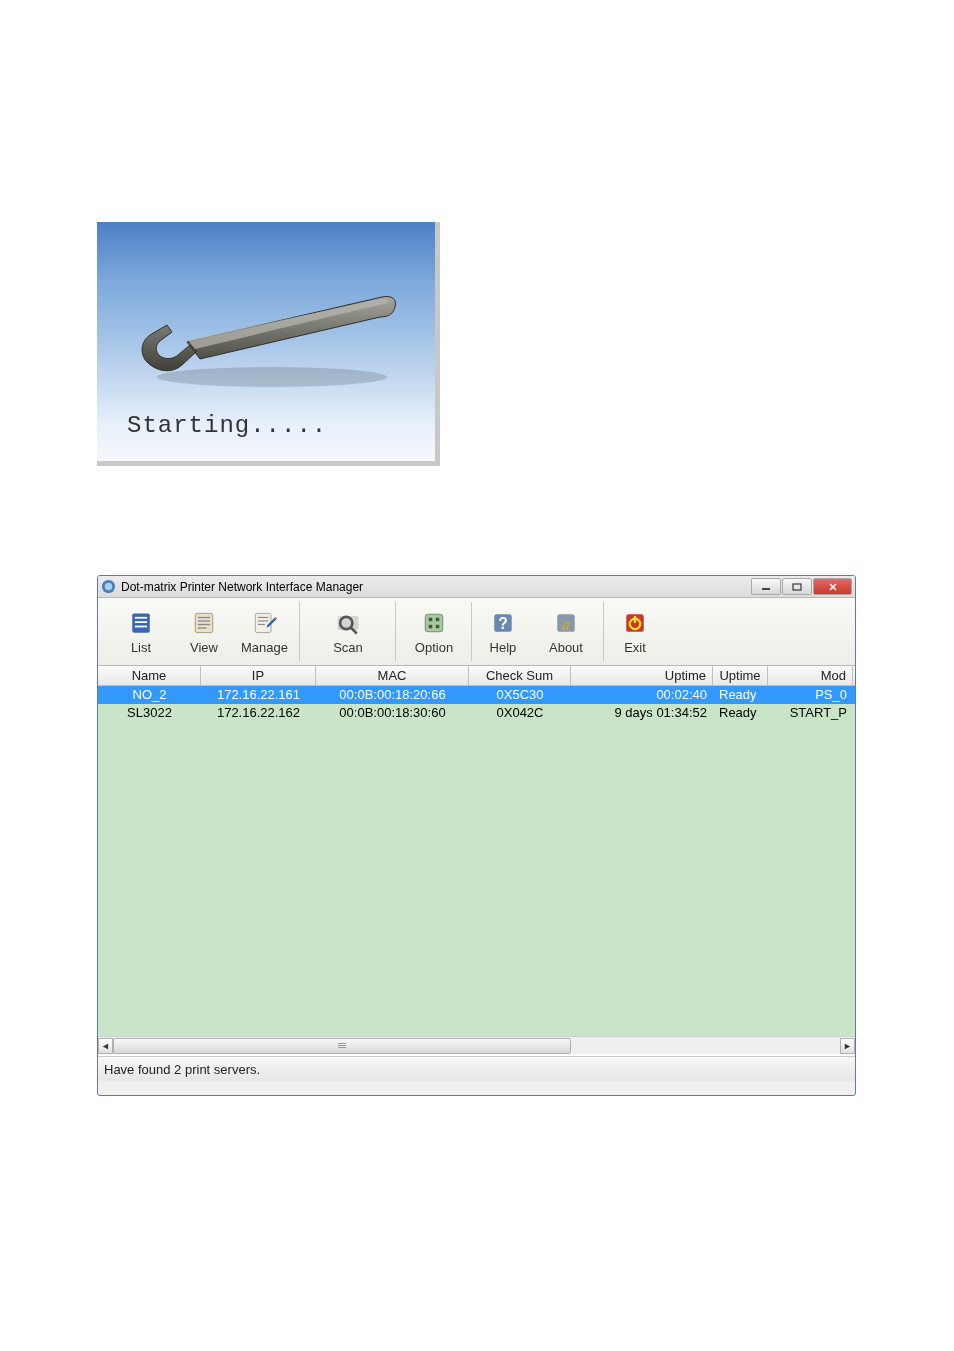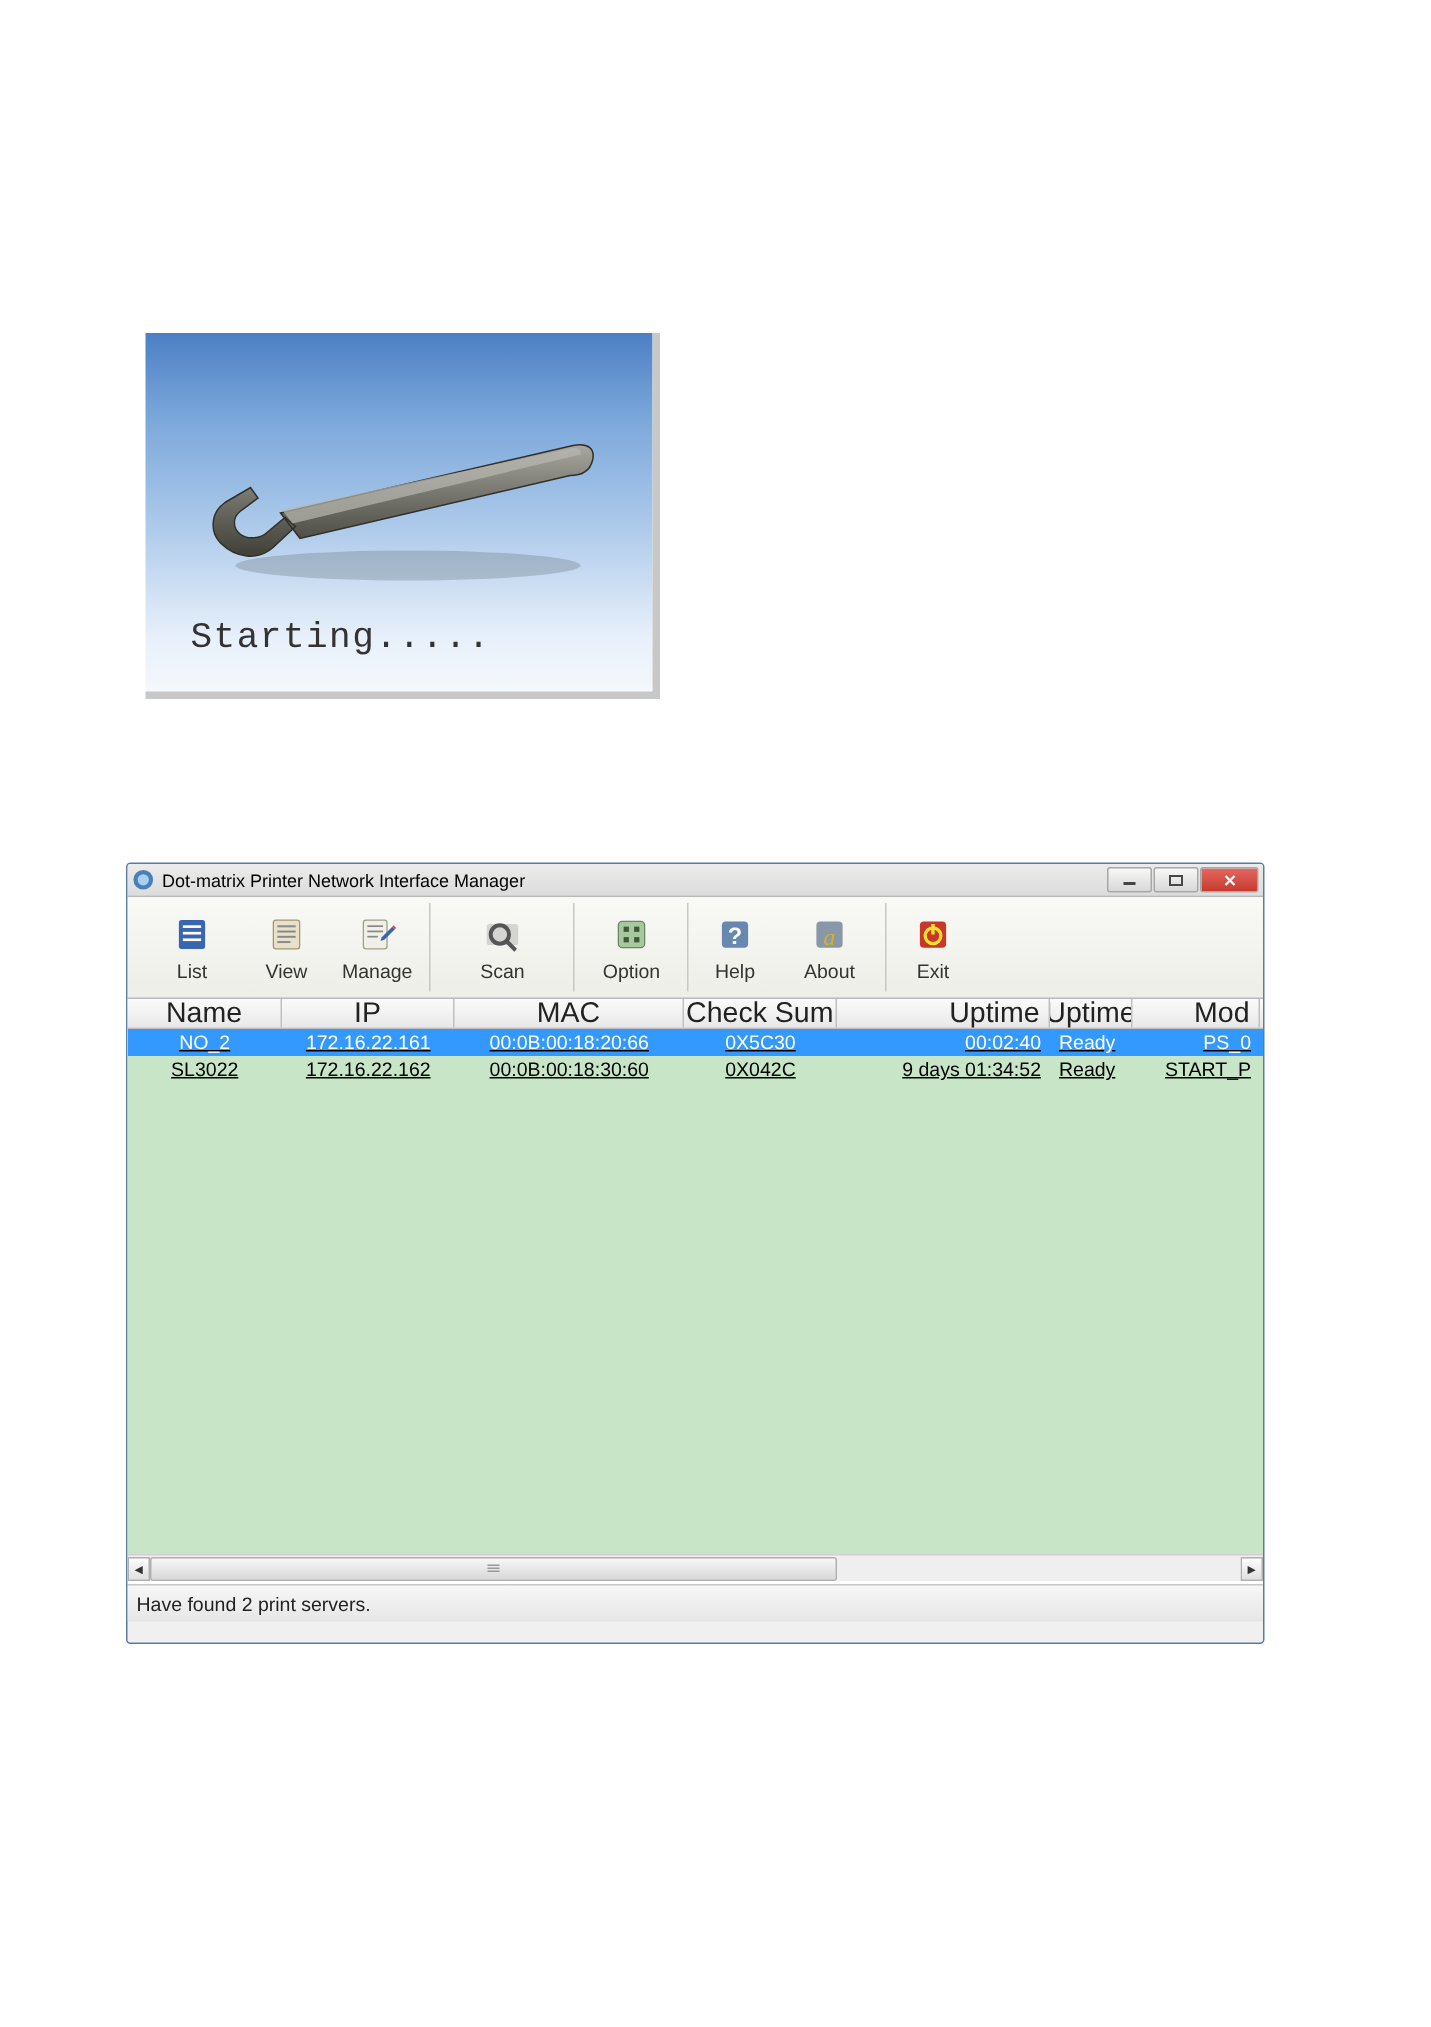--- a/index.html
+++ b/index.html
@@ -46,7 +46,7 @@
     .window {
       position: absolute;
       top: 575px;
-      left: 84px;
+      left: 97px;
       width: 759px;
       height: 521px;
       background: #F0F0F0;

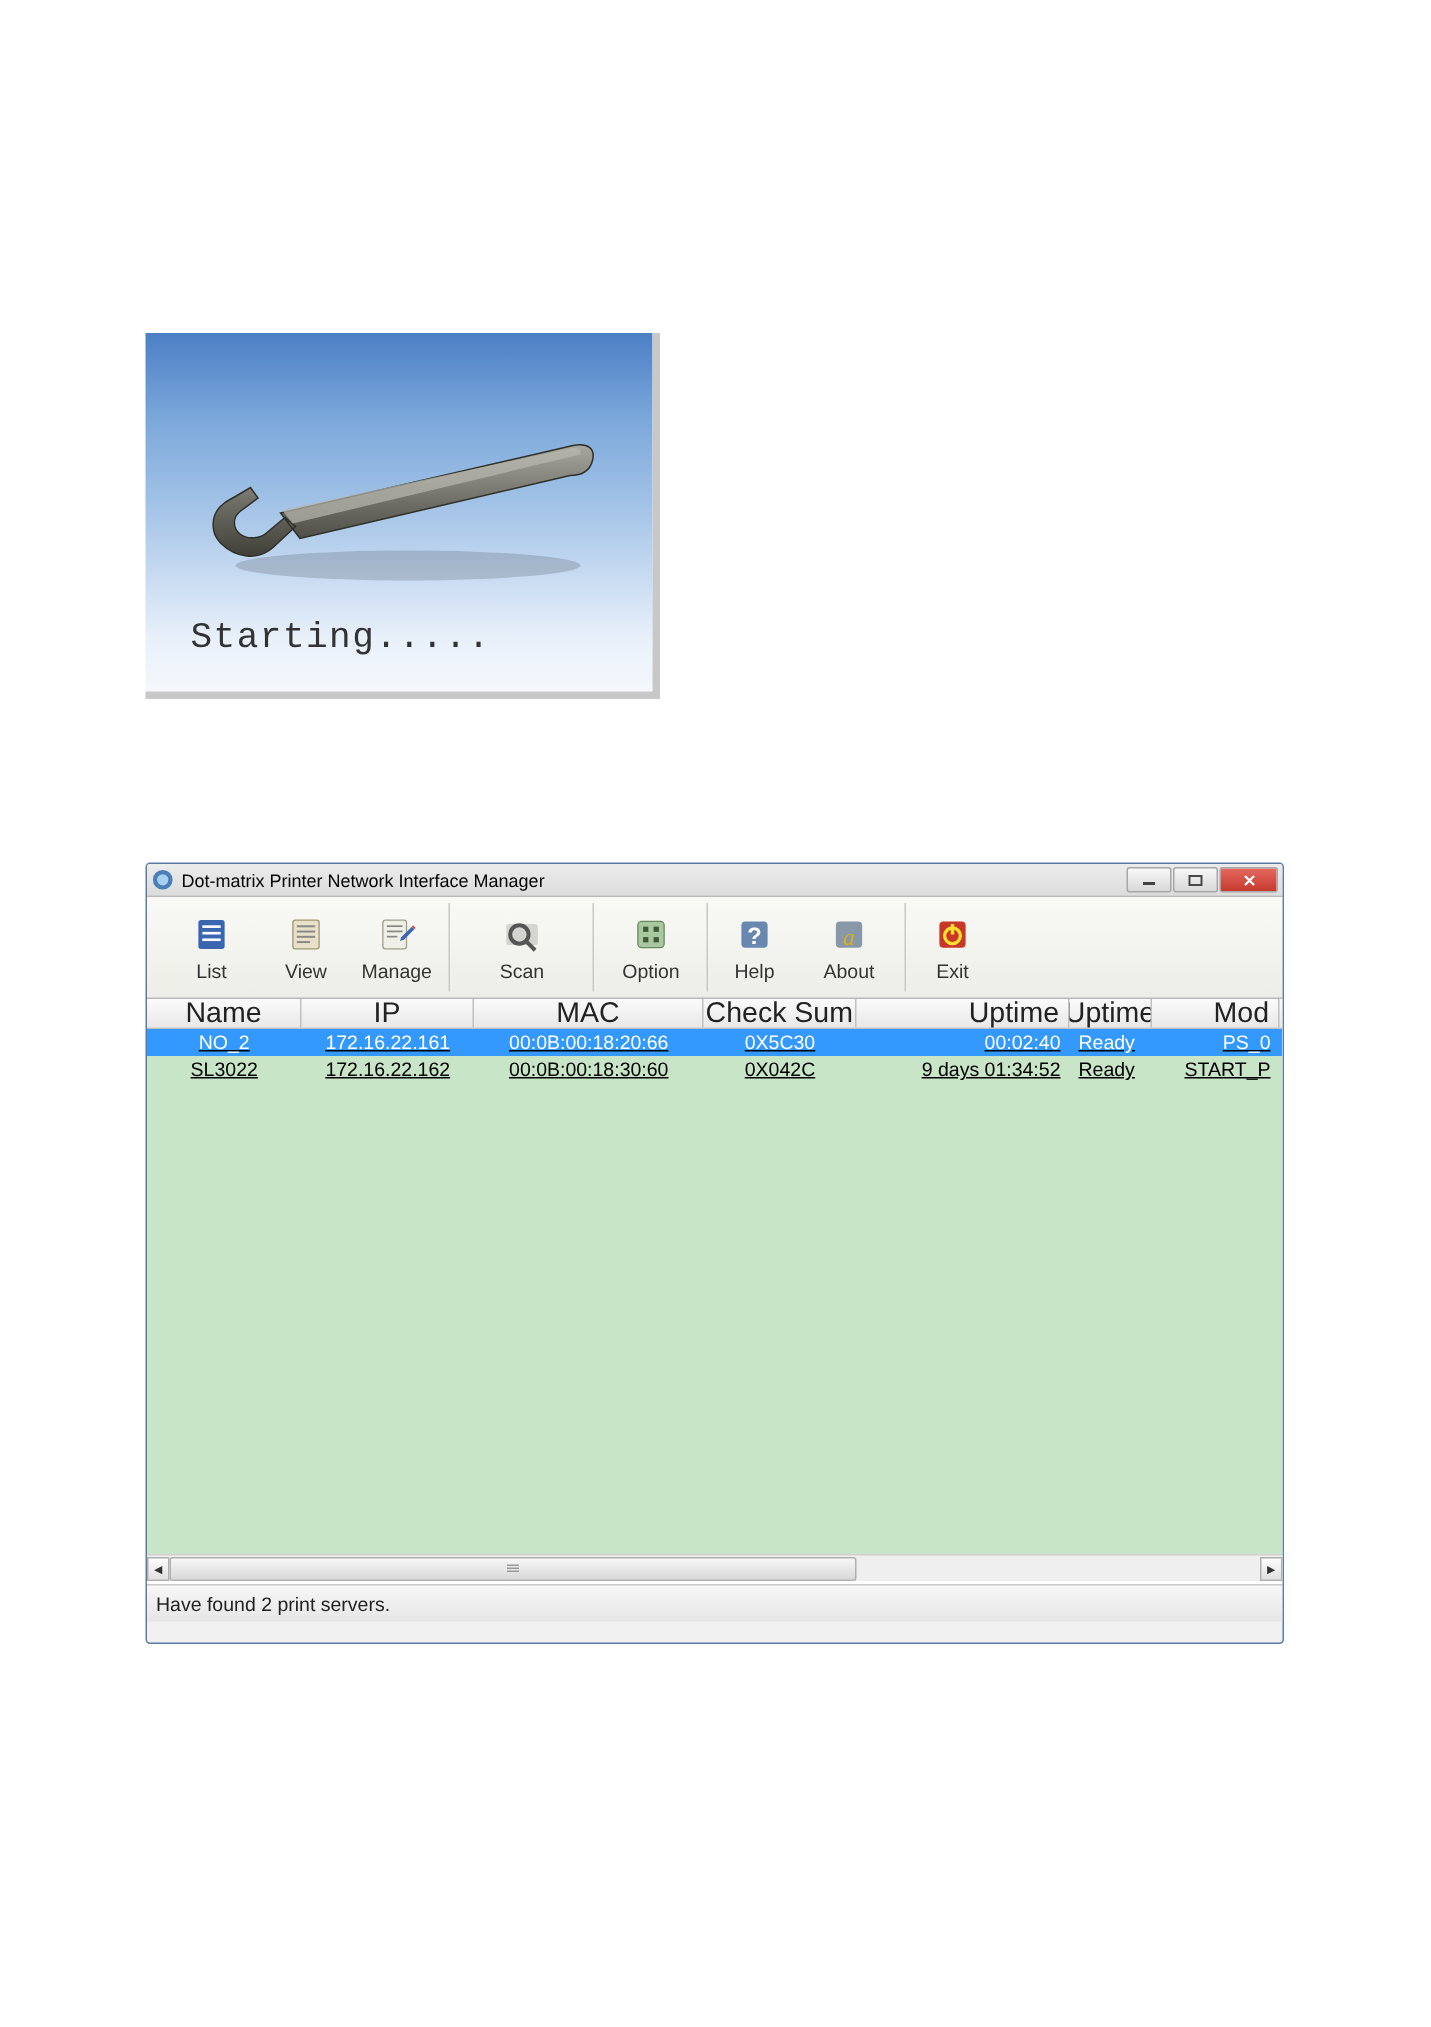--- a/index.html
+++ b/index.html
@@ -158,7 +158,7 @@
     .list-header-cell {
       border-right: 1px solid #c0c0c0;
       padding: 2px 6px;
-      font-size: 19px;
+      font-size: 13px;
       color: #222;
       text-align: left;
       display: flex;

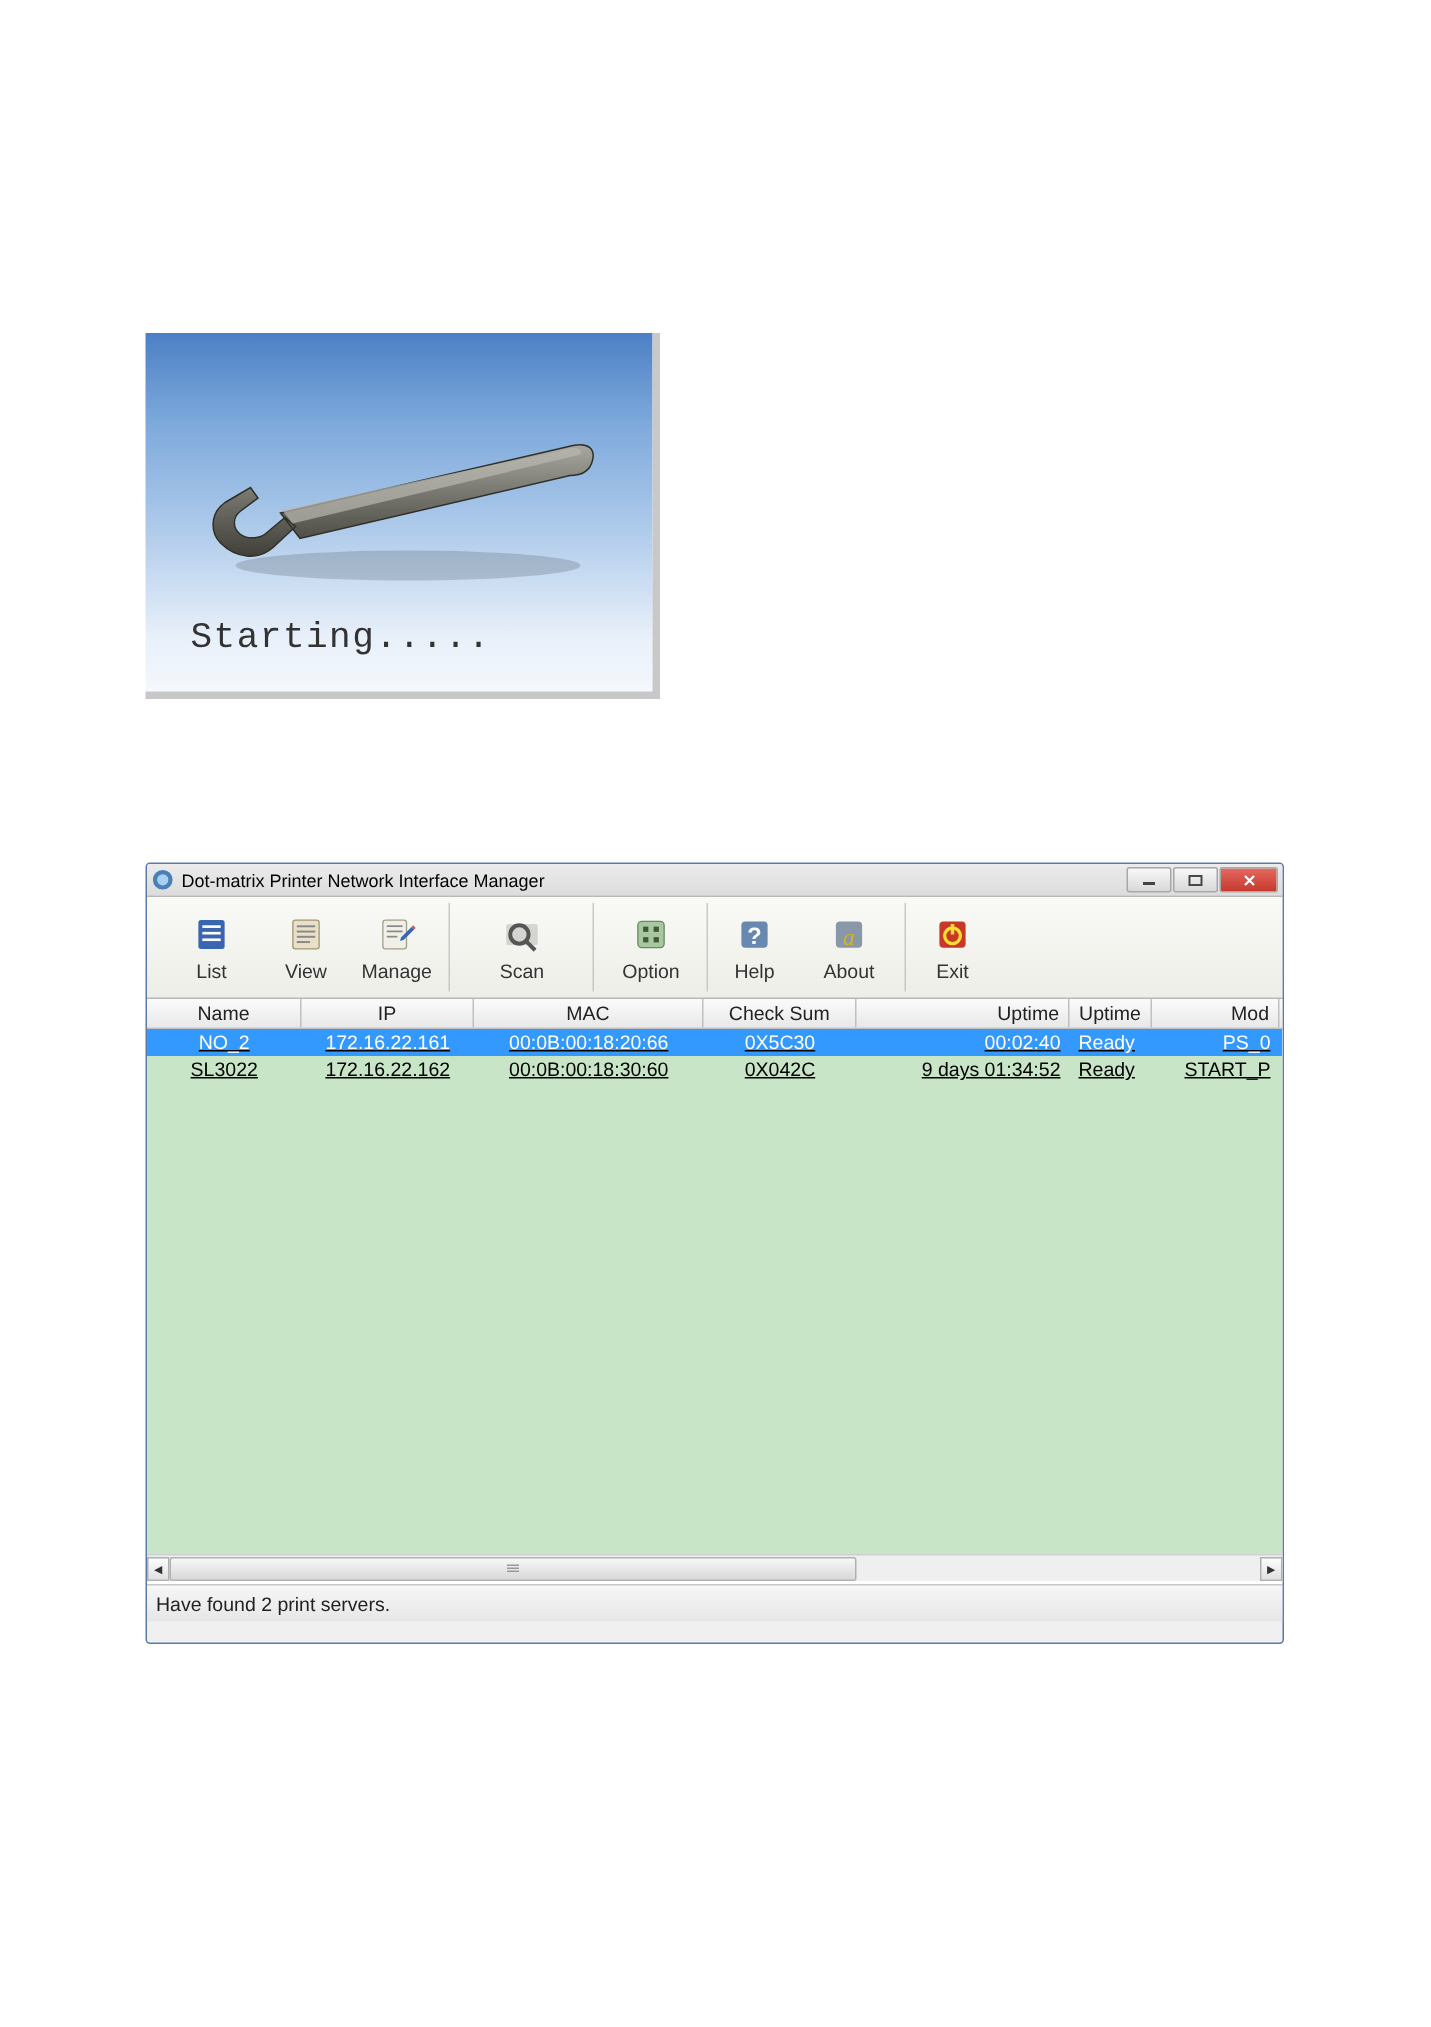--- a/index.html
+++ b/index.html
@@ -175,7 +175,6 @@
       background: #c9e5c8;
       height: 350px;
       overflow: hidden;
-      text-decoration: underline;
     }
     .list-row {
       display: flex;

